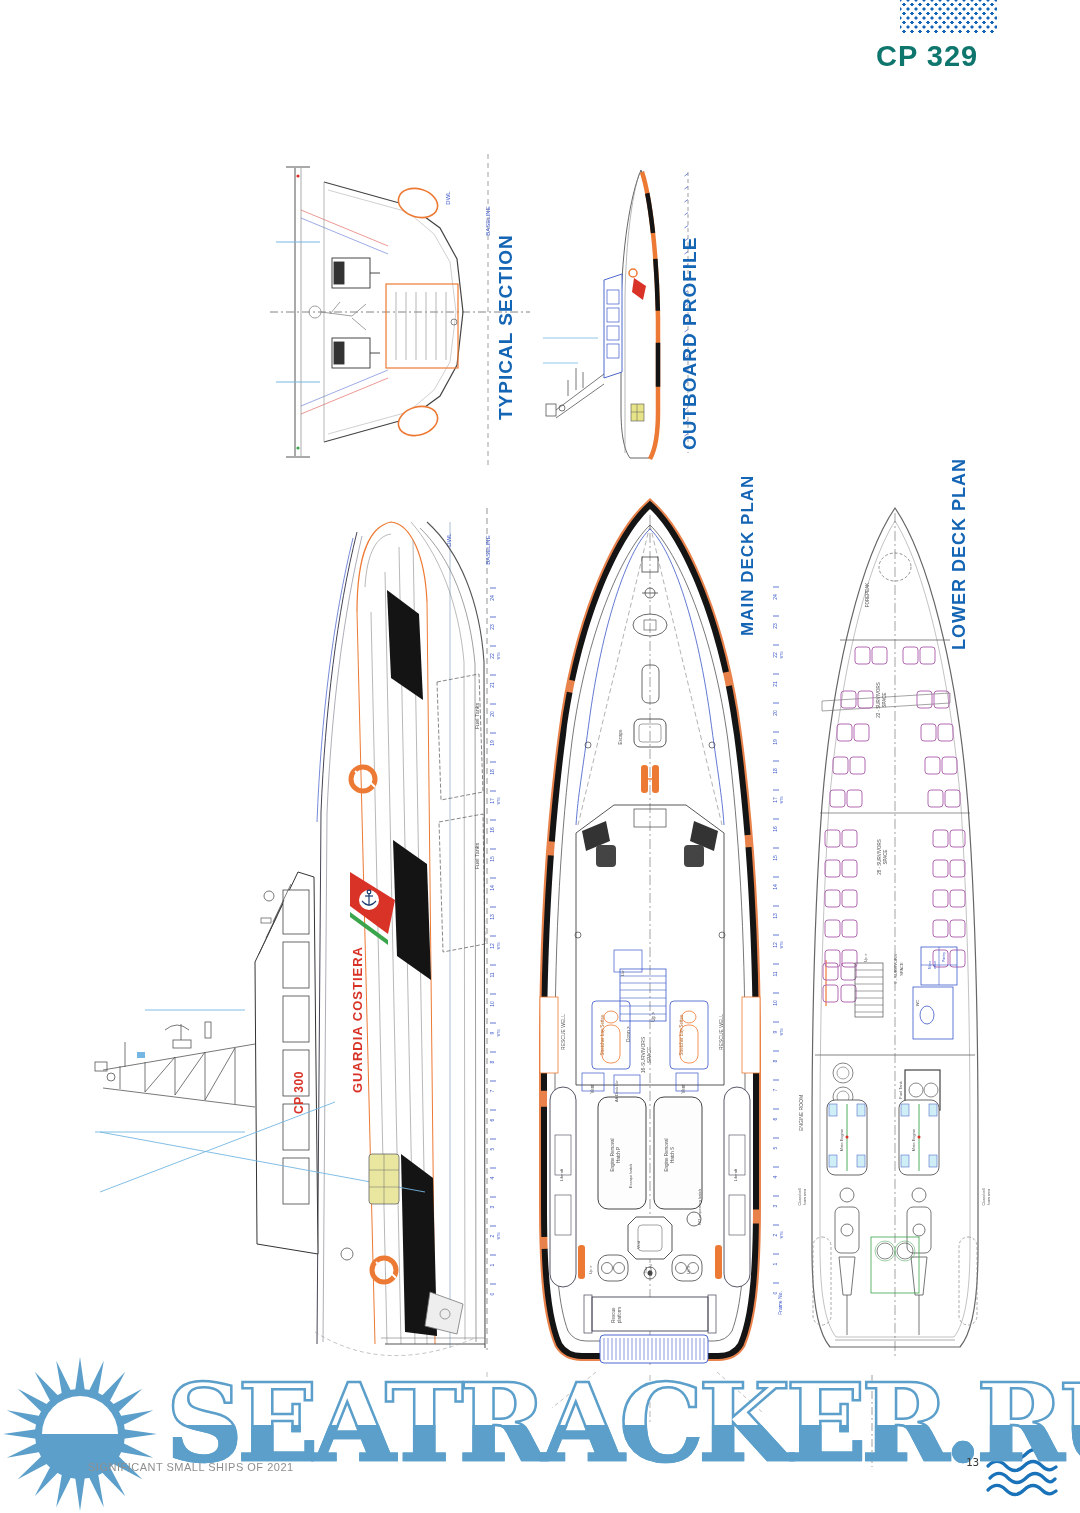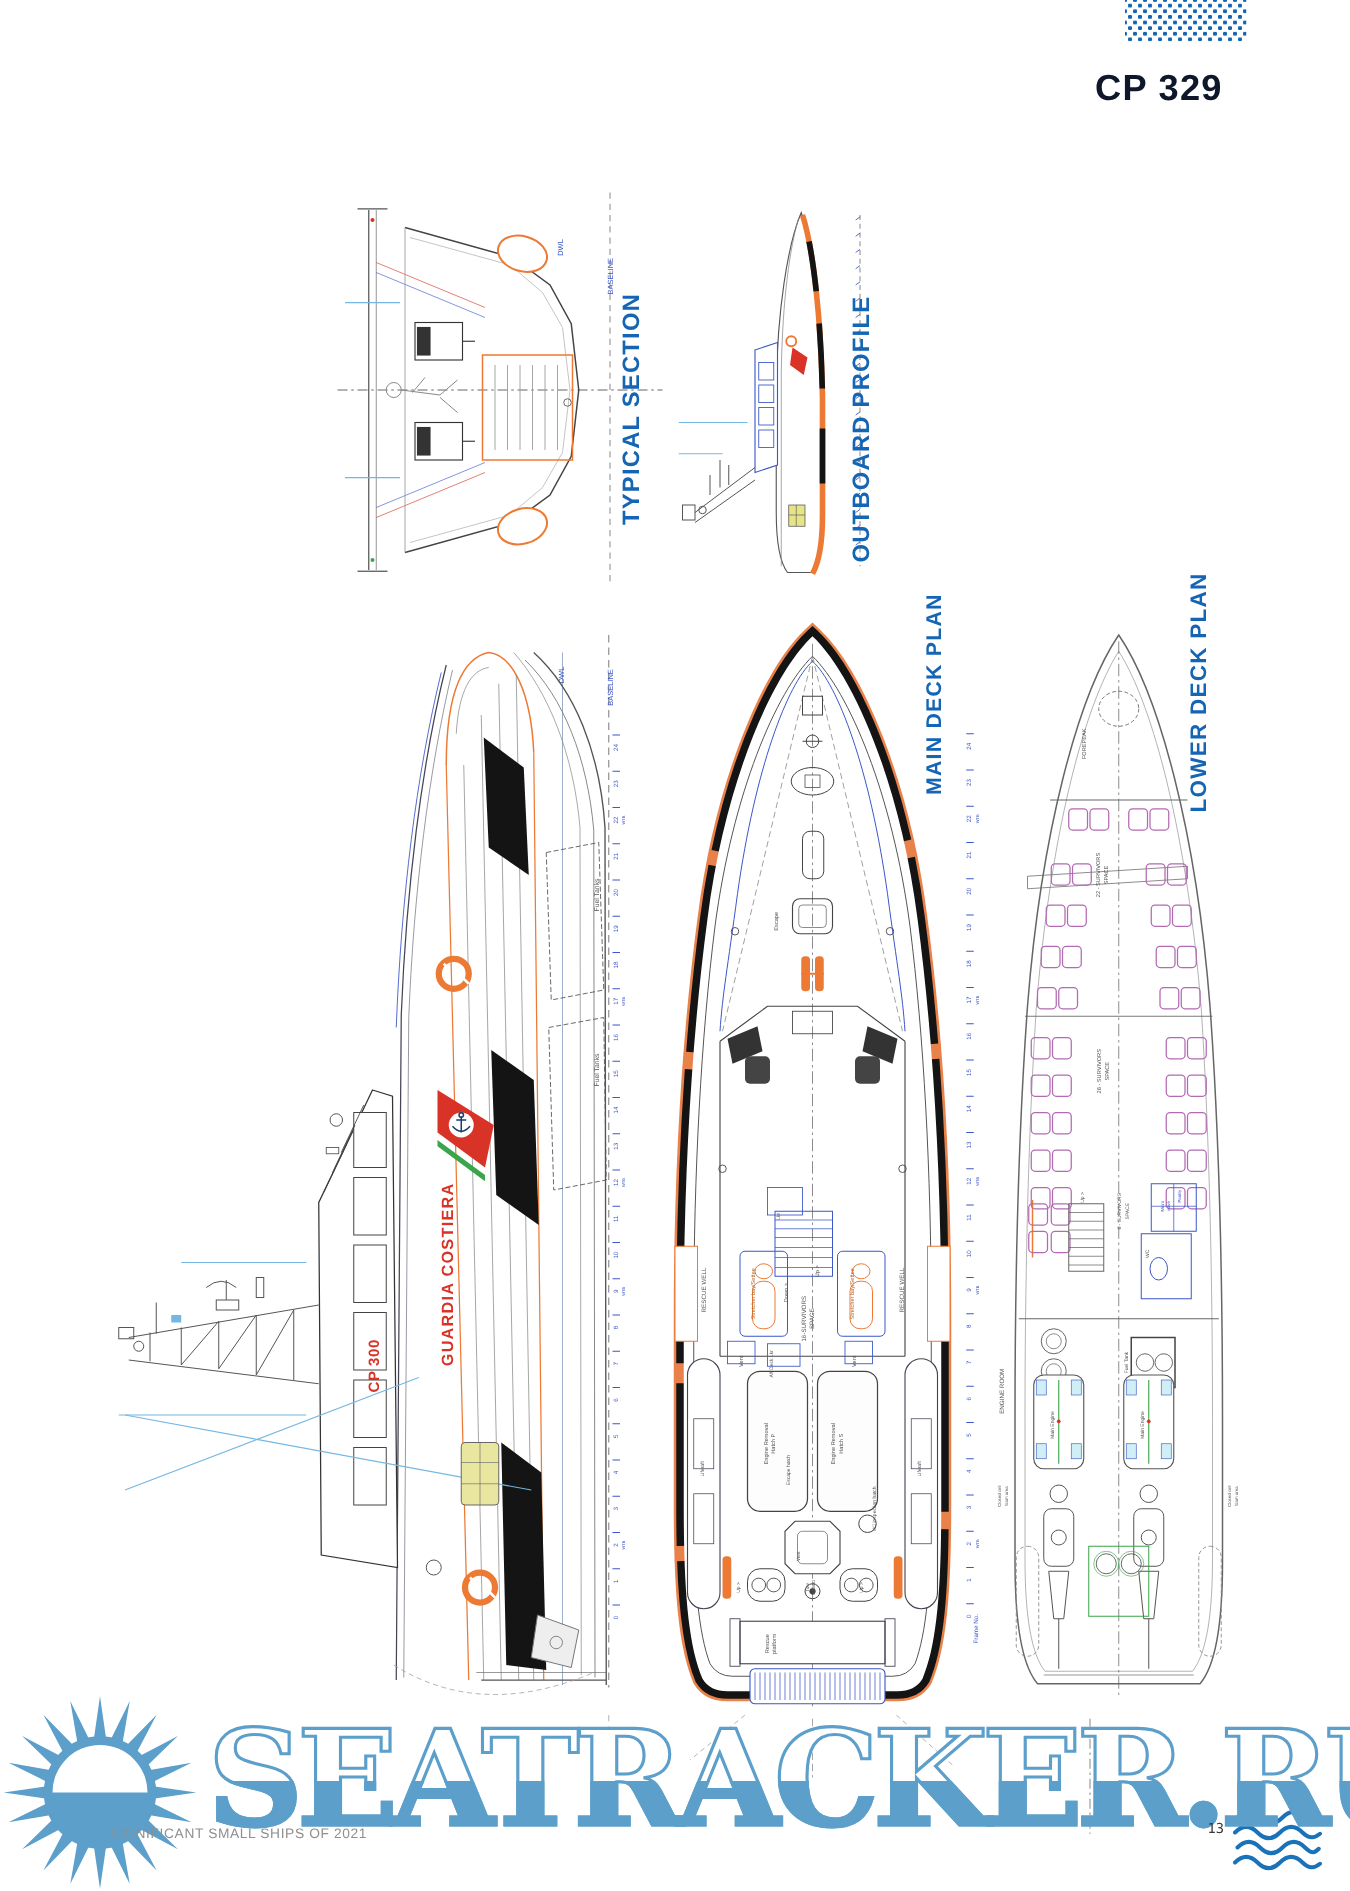--- a/index.html
+++ b/index.html
@@ -10,8 +10,8 @@
     background-image: radial-gradient(#1565b5 1.5px, transparent 1.7px),
                       radial-gradient(#1565b5 1.5px, transparent 1.7px);
     background-size:8px 9px; background-position:0 0, 4px 4.5px; }
-  .cp-title { position:absolute; left:876px; top:55px; font-size:29px; font-weight:bold;
-    color:#0f172a; letter-spacing:1px; z-index:3;text-align:center; }
+  .cp-title { position:absolute; left:876px; top:40px; font-size:29px; font-weight:bold;
+    color:#0f766e; letter-spacing:1px; z-index:3;text-align:center; }
   .vlabel { position:absolute; transform-origin:0 0; transform:rotate(-90deg);
     white-space:nowrap; font-weight:bold; color:#1565b5; z-index:3; }
   .lbl-ts { left:495px; top:420px; font-size:19px; letter-spacing:1px; }

